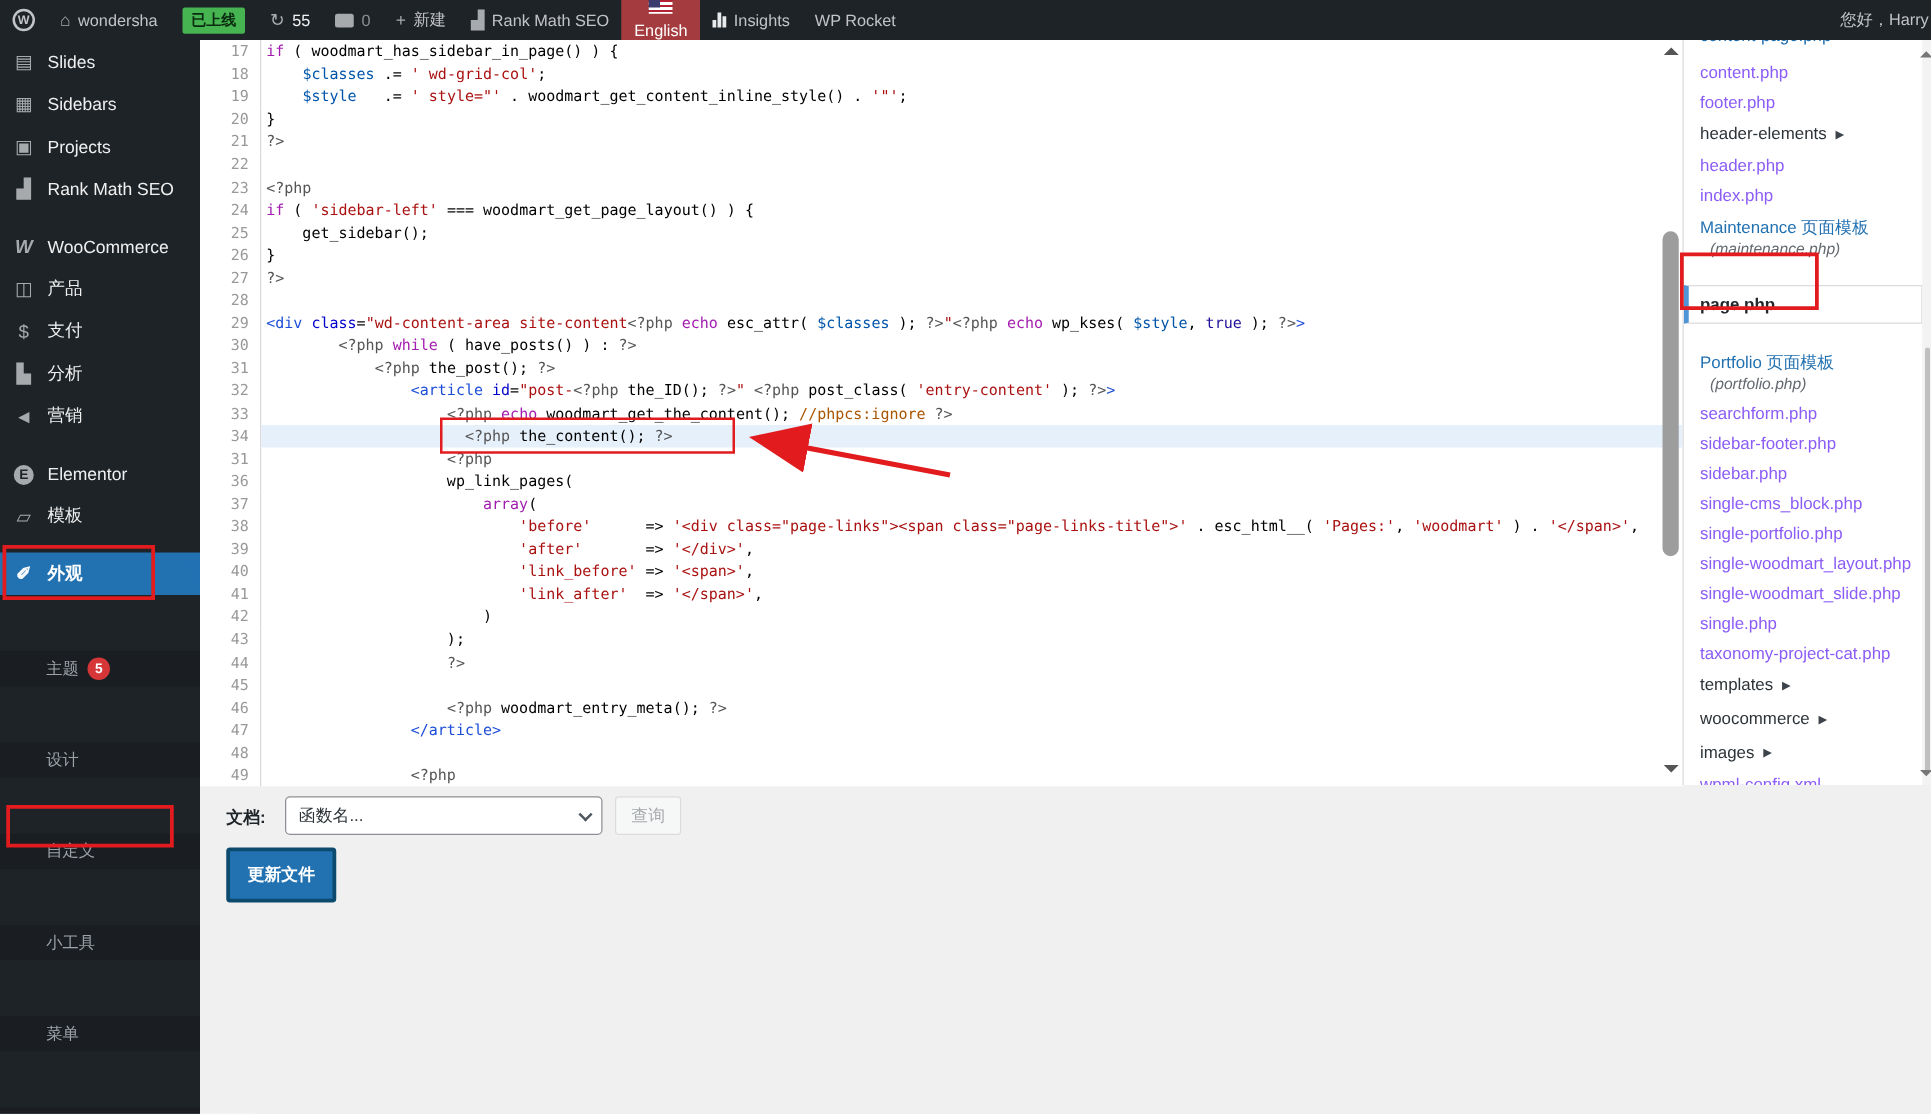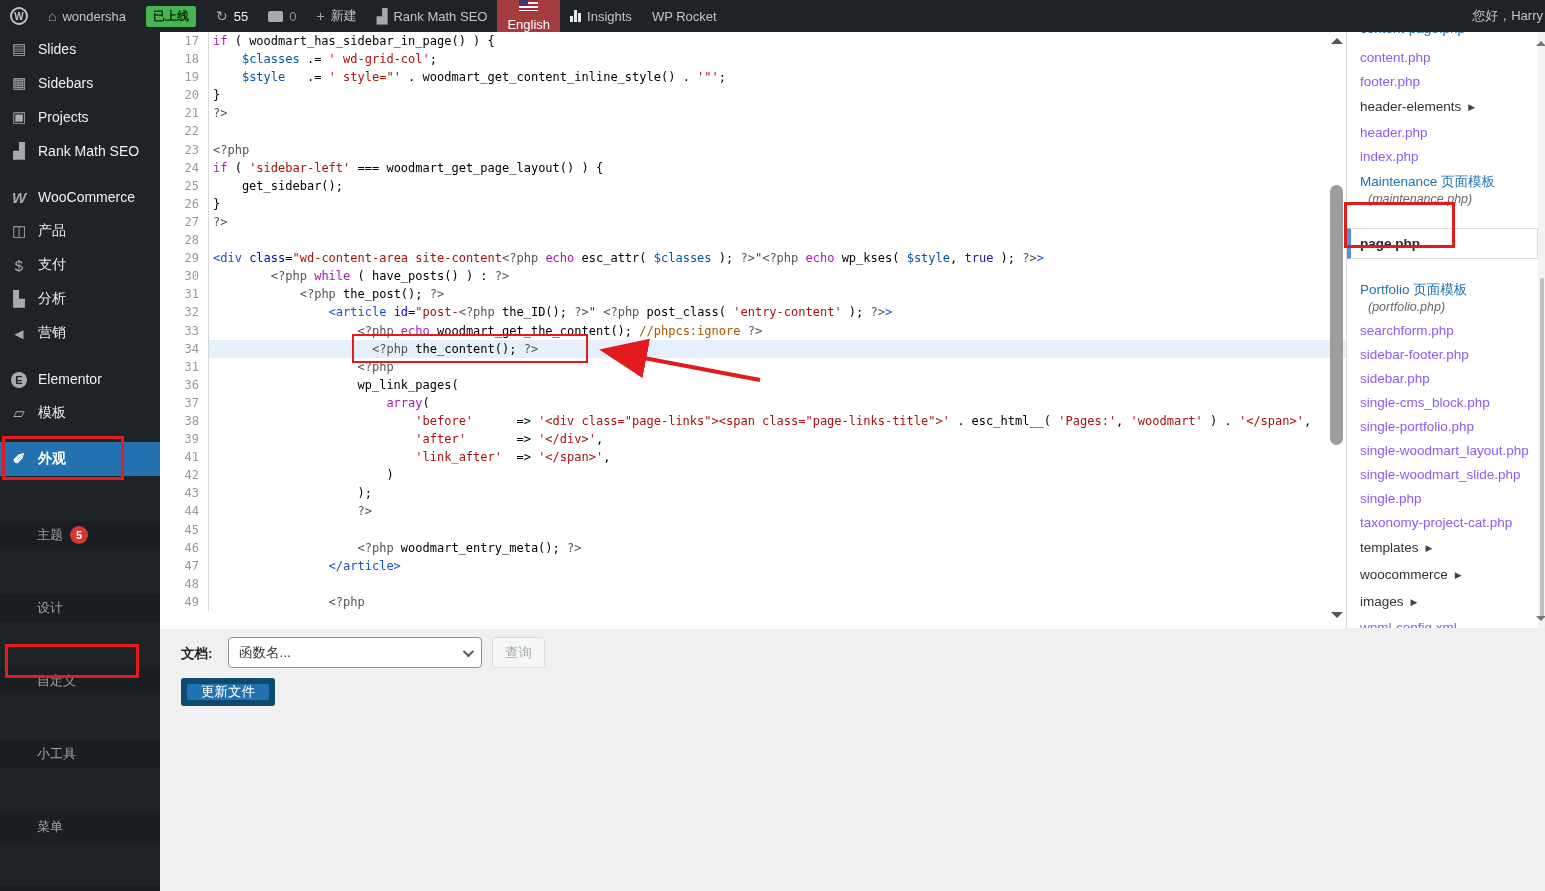--- a/index.html
+++ b/index.html
@@ -351,6 +351,10 @@
       <span class="cd"><span class="tok-p">                            </span><span class="tok-s">'after'</span><span class="tok-p">       =&gt; </span><span class="tok-s">'&lt;/div&gt;'</span><span class="tok-p">,</span></span>
     </div>
     <div class="code-line">
+      <span class="ln">40</span>
+      <span class="cd"><span class="tok-p">                            </span><span class="tok-s">'link_before'</span><span class="tok-p"> =&gt; </span><span class="tok-s">'&lt;span&gt;'</span><span class="tok-p">,</span></span>
+    </div>
+    <div class="code-line">
       <span class="ln">41</span>
       <span class="cd"><span class="tok-p">                            </span><span class="tok-s">'link_after'</span><span class="tok-p">  =&gt; </span><span class="tok-s">'&lt;/span&gt;'</span><span class="tok-p">,</span></span>
     </div>

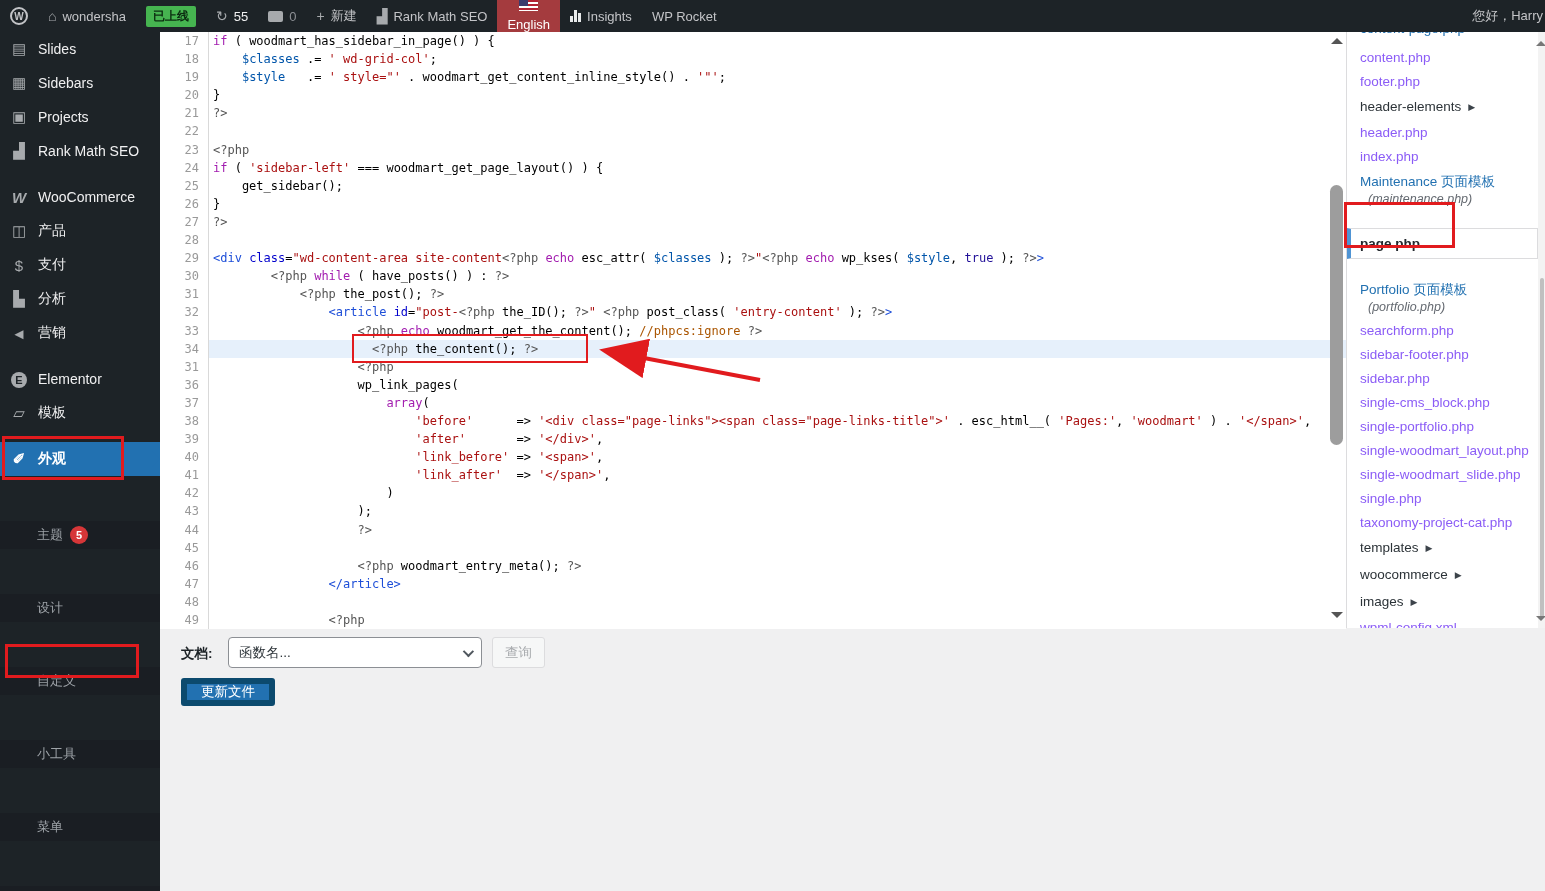--- a/index.html
+++ b/index.html
@@ -90,8 +90,8 @@
     border-bottom:2px solid #50575e; transform:rotate(45deg) translateY(-2px); }
   #lookup-btn { position:absolute; left:492px; top:637px; height:31px; padding:0 12px; background:#f6f7f7;
     border:1px solid #dcdcde; border-radius:3px; color:#a7aaad; font-size:13.5px; display:flex; align-items:center; cursor:default; }
-  #update-btn { position:absolute; left:181px; top:678px; height:28px; padding:0 14px; background:#2271b1;
-    border:6px solid #0c4a6e; border-radius:3px; color:#fff; font-size:13.5px; font-weight:normal;
+  #update-btn { position:absolute; left:181px; top:678px; height:44px; padding:0 14px; background:#2271b1;
+    border:3px solid #0c4a6e; border-radius:3px; color:#fff; font-size:13.5px; font-weight:bold;
     display:flex; align-items:center; cursor:pointer; }
 
   

